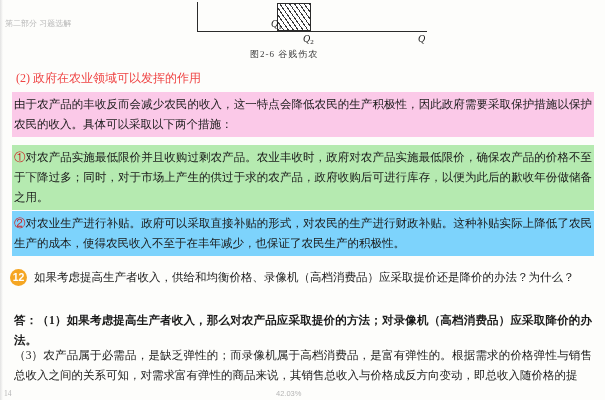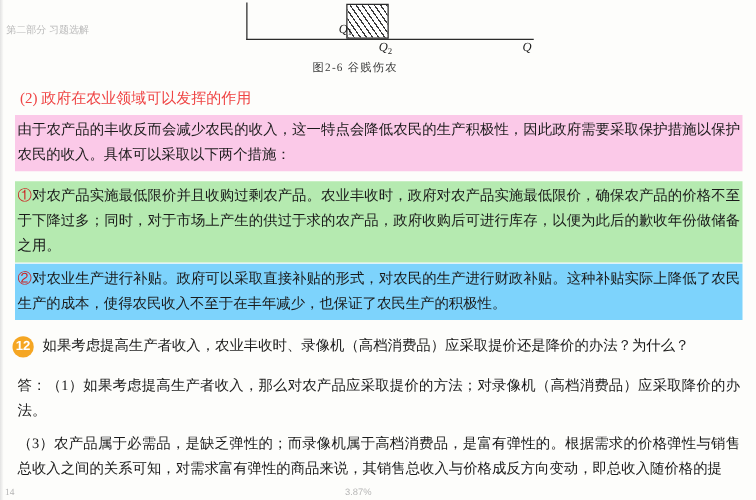--- a/index.html
+++ b/index.html
@@ -238,7 +238,7 @@
 
   <div class="q-row">
     <div class="q-badge">12</div>
-    <div class="q-text">如果考虑提高生产者收入，农业丰收时、录像机（高档消费品）应采取提价还是降价的办法？为什么？</div>
+    <div class="q-text">如果考虑提高生产者收入，供给和均衡价格、录像机（高档消费品）应采取提价还是降价的办法？为什么？</div>
   </div>
 
   <div class="block answer-1">答：（1）如果考虑提高生产者收入，那么对农产品应采取提价的方法；对录像机（高档消费品）应采取降价的办法。</div>

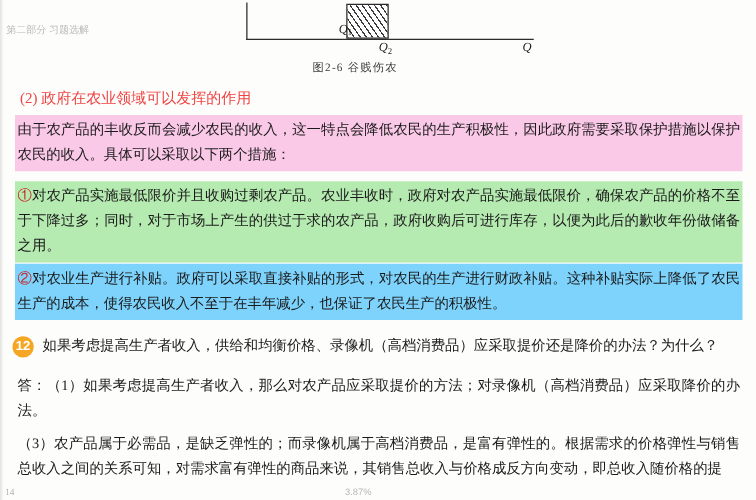--- a/index.html
+++ b/index.html
@@ -176,8 +176,9 @@
   }
 
   .answer-1 {
-    left: 14px; top: 299px;
+    left: 14px; top: 310px;
     width: 578px;
+    font-weight: bold;
   }
   .answer-2 {
     left: 14px; top: 345px;

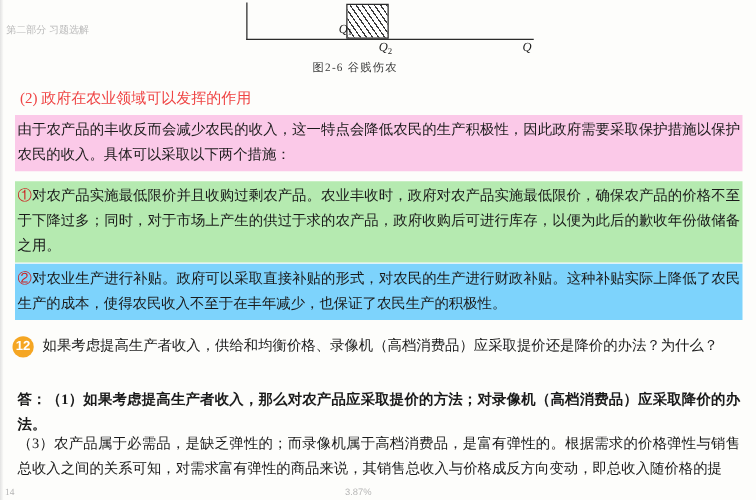--- a/index.html
+++ b/index.html
@@ -247,7 +247,7 @@
 
   <div class="footer">
     <span class="fleft">14</span>
-    <span class="fcenter">3.87%</span>
+    <span class="fcenter">42.03%</span>
   </div>
 
 </div>

